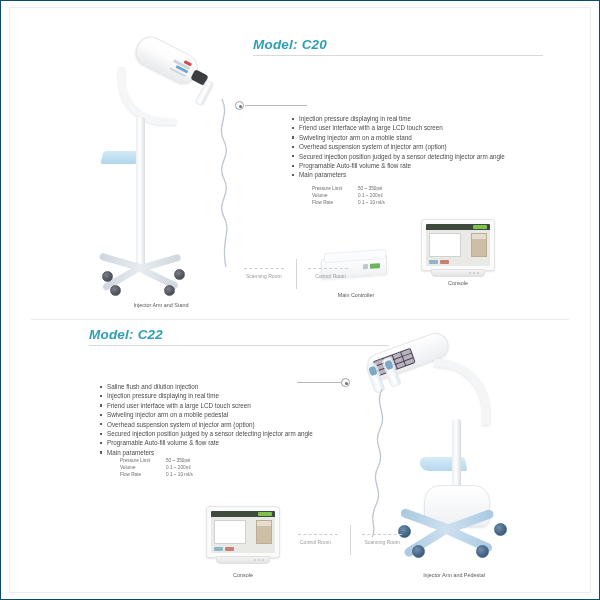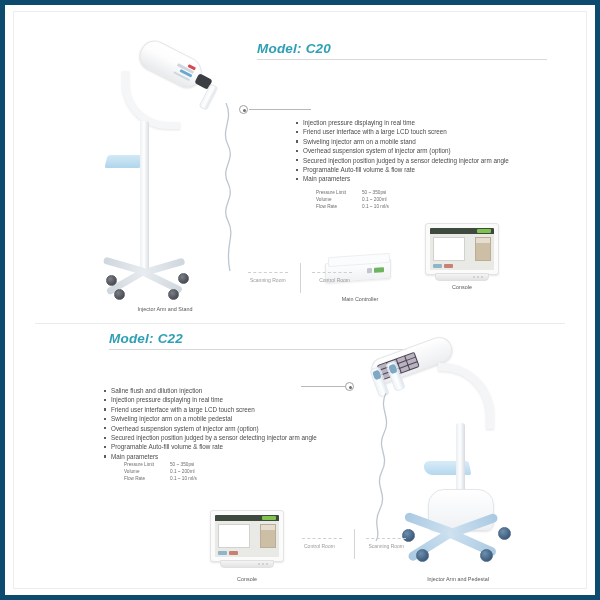--- a/index.html
+++ b/index.html
@@ -12,7 +12,7 @@
     position: relative;
     width: 600px; height: 600px;
     background: #ffffff;
-    border: 5px solid #0c4a6e;
+    border: 1px solid #0c4a6e;
     overflow: hidden;
     padding-left: 7px;
   }

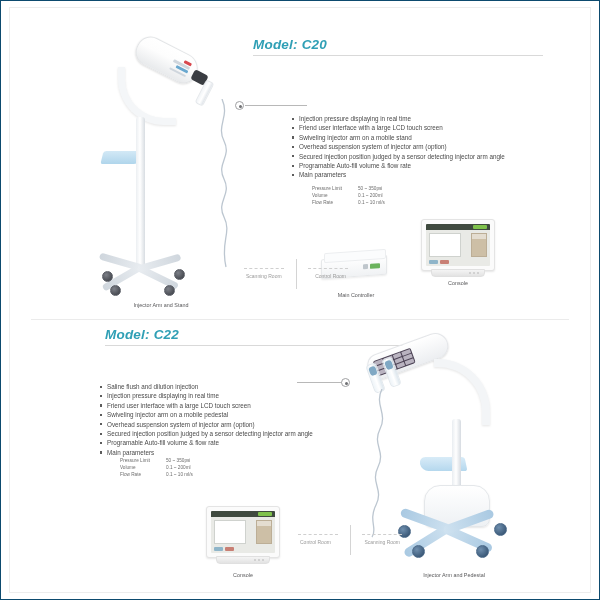--- a/index.html
+++ b/index.html
@@ -525,7 +525,7 @@
 
   <div>
 
-    <div style="position:absolute;left:104px;top:326px;width:300px;">
+    <div style="position:absolute;left:88px;top:326px;width:300px;">
       <div class="model-line">Model: C22</div>
       <div class="title-rule"></div>
     </div>

